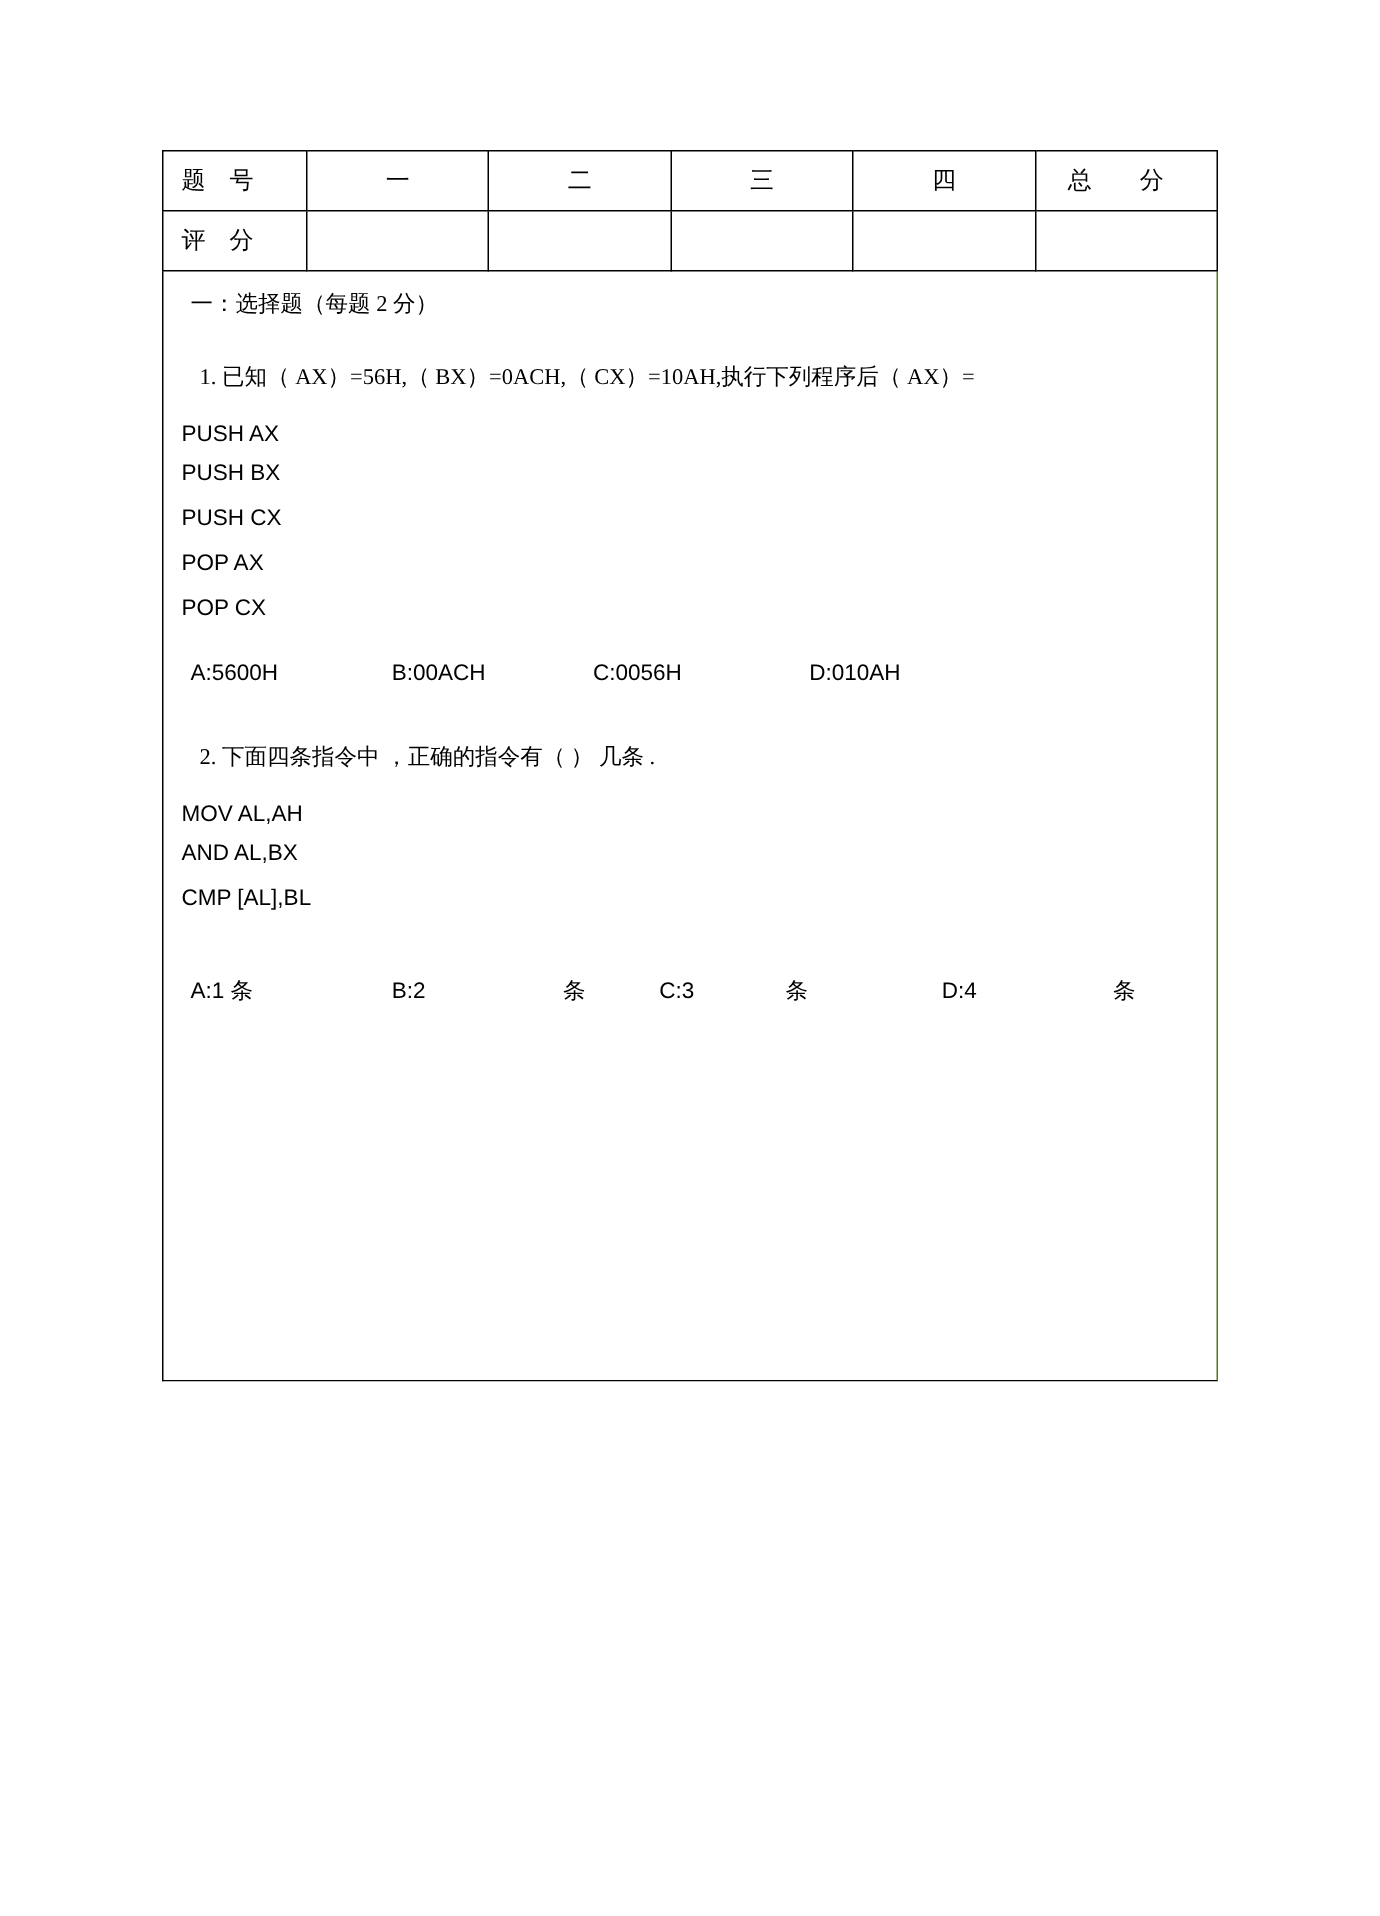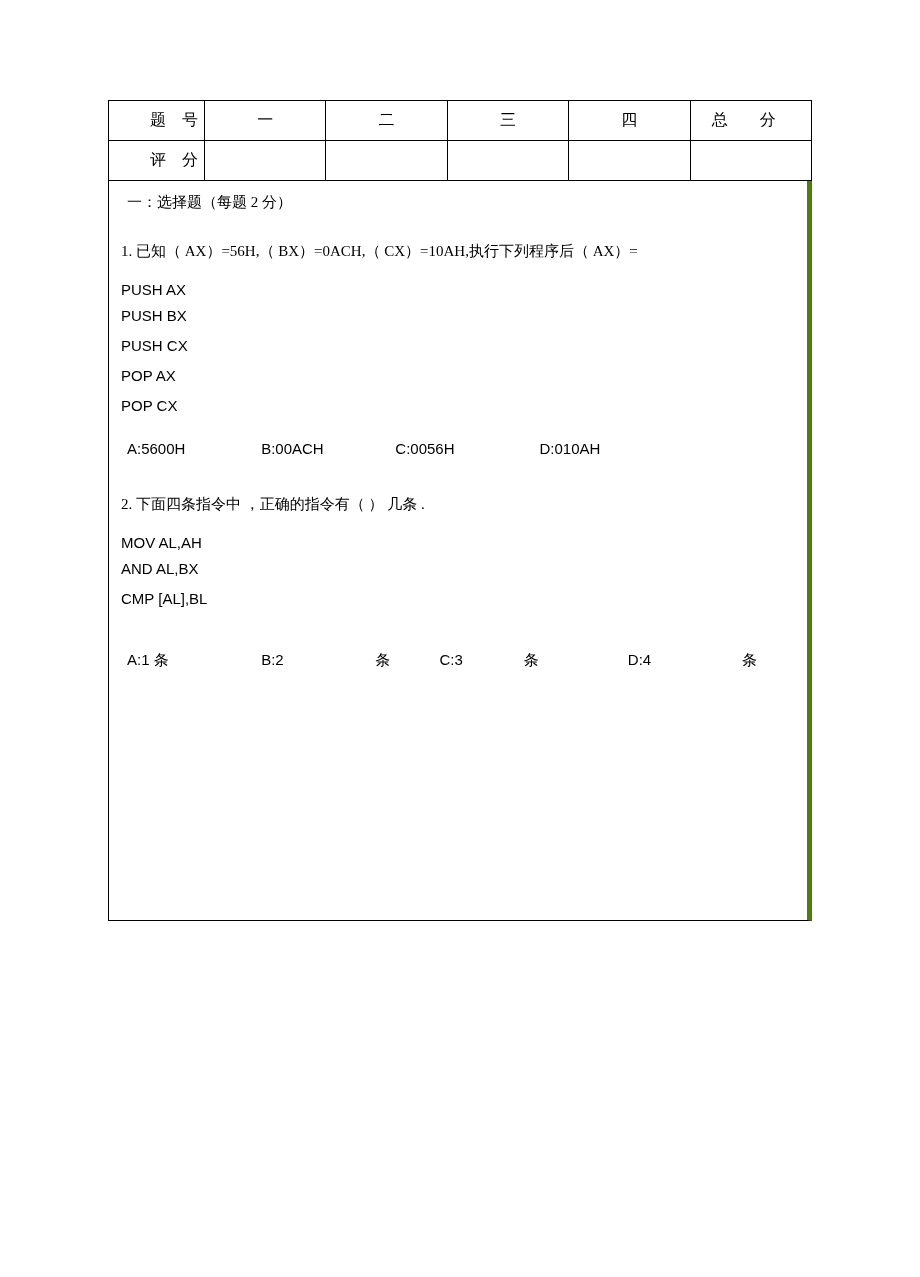--- a/index.html
+++ b/index.html
@@ -29,7 +29,7 @@
     }
     .score-table .label-cell {
       width: 96px;
-      text-align: right;
+      text-align: left;
       padding-left: 12px;
       letter-spacing: 6px;
     }

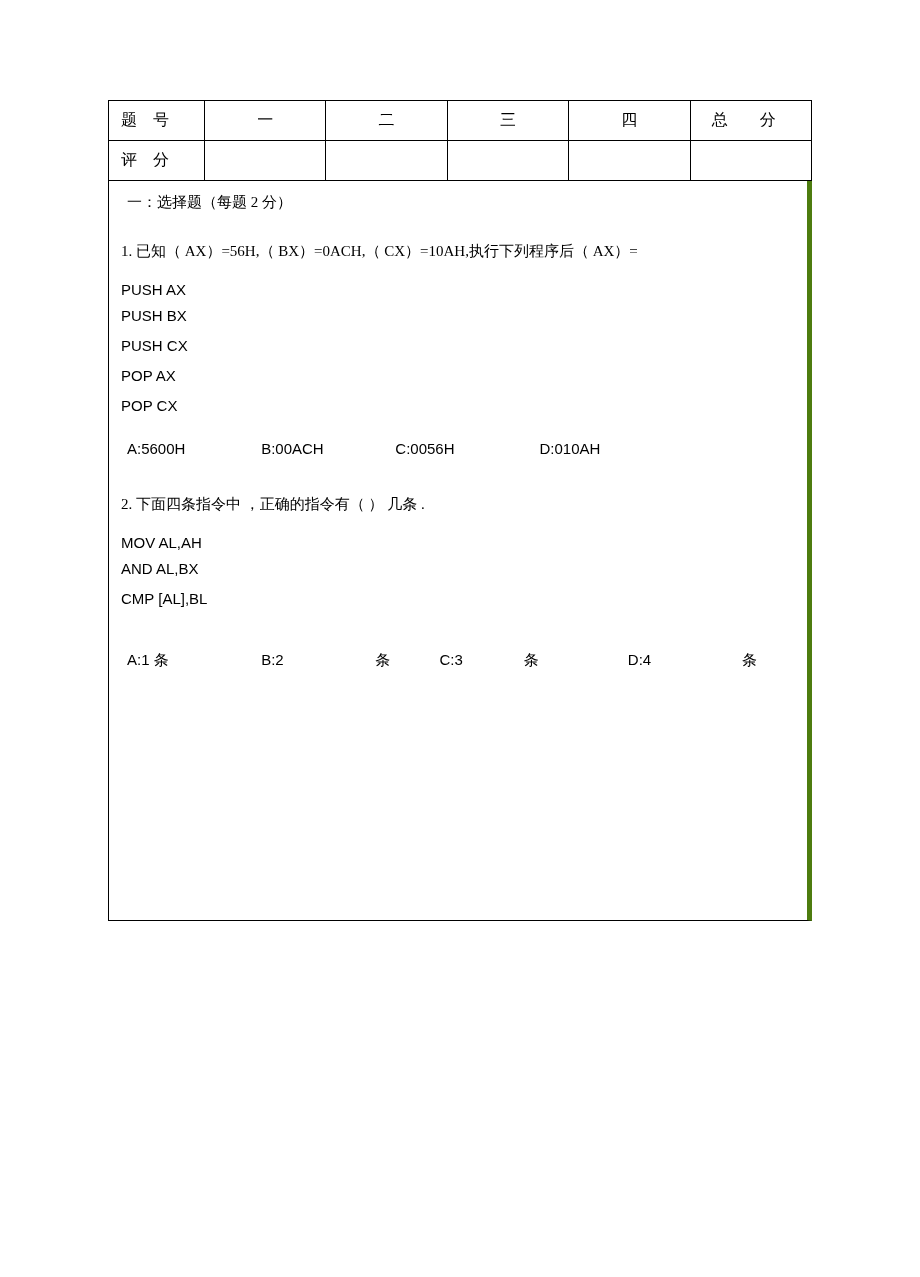--- a/index.html
+++ b/index.html
@@ -38,7 +38,7 @@
     }
     .content-area {
       border-left: 1px solid #000;
-      border-right: 5px solid #4d7c0f;
+      border-right: 1px solid #4d7c0f;
       border-bottom: 1px solid #000;
       padding: 12px 12px 180px 12px;
       min-height: 740px;

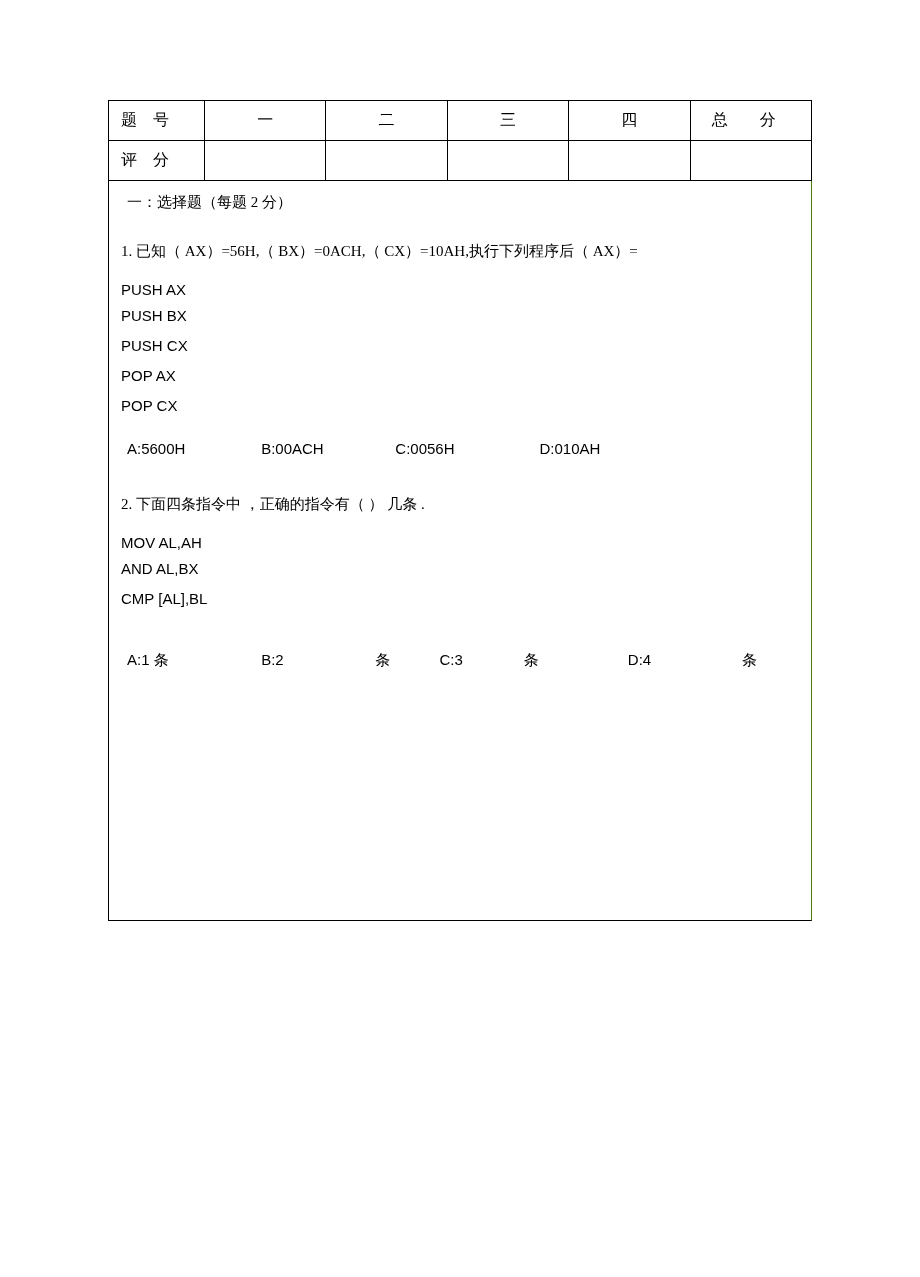--- a/index.html
+++ b/index.html
@@ -49,7 +49,7 @@
     }
     .question-intro {
       margin-bottom: 20px;
-      margin-left: 0;
+      margin-left: 12px;
     }
     .instr-first {
       font-family: Arial, sans-serif;

